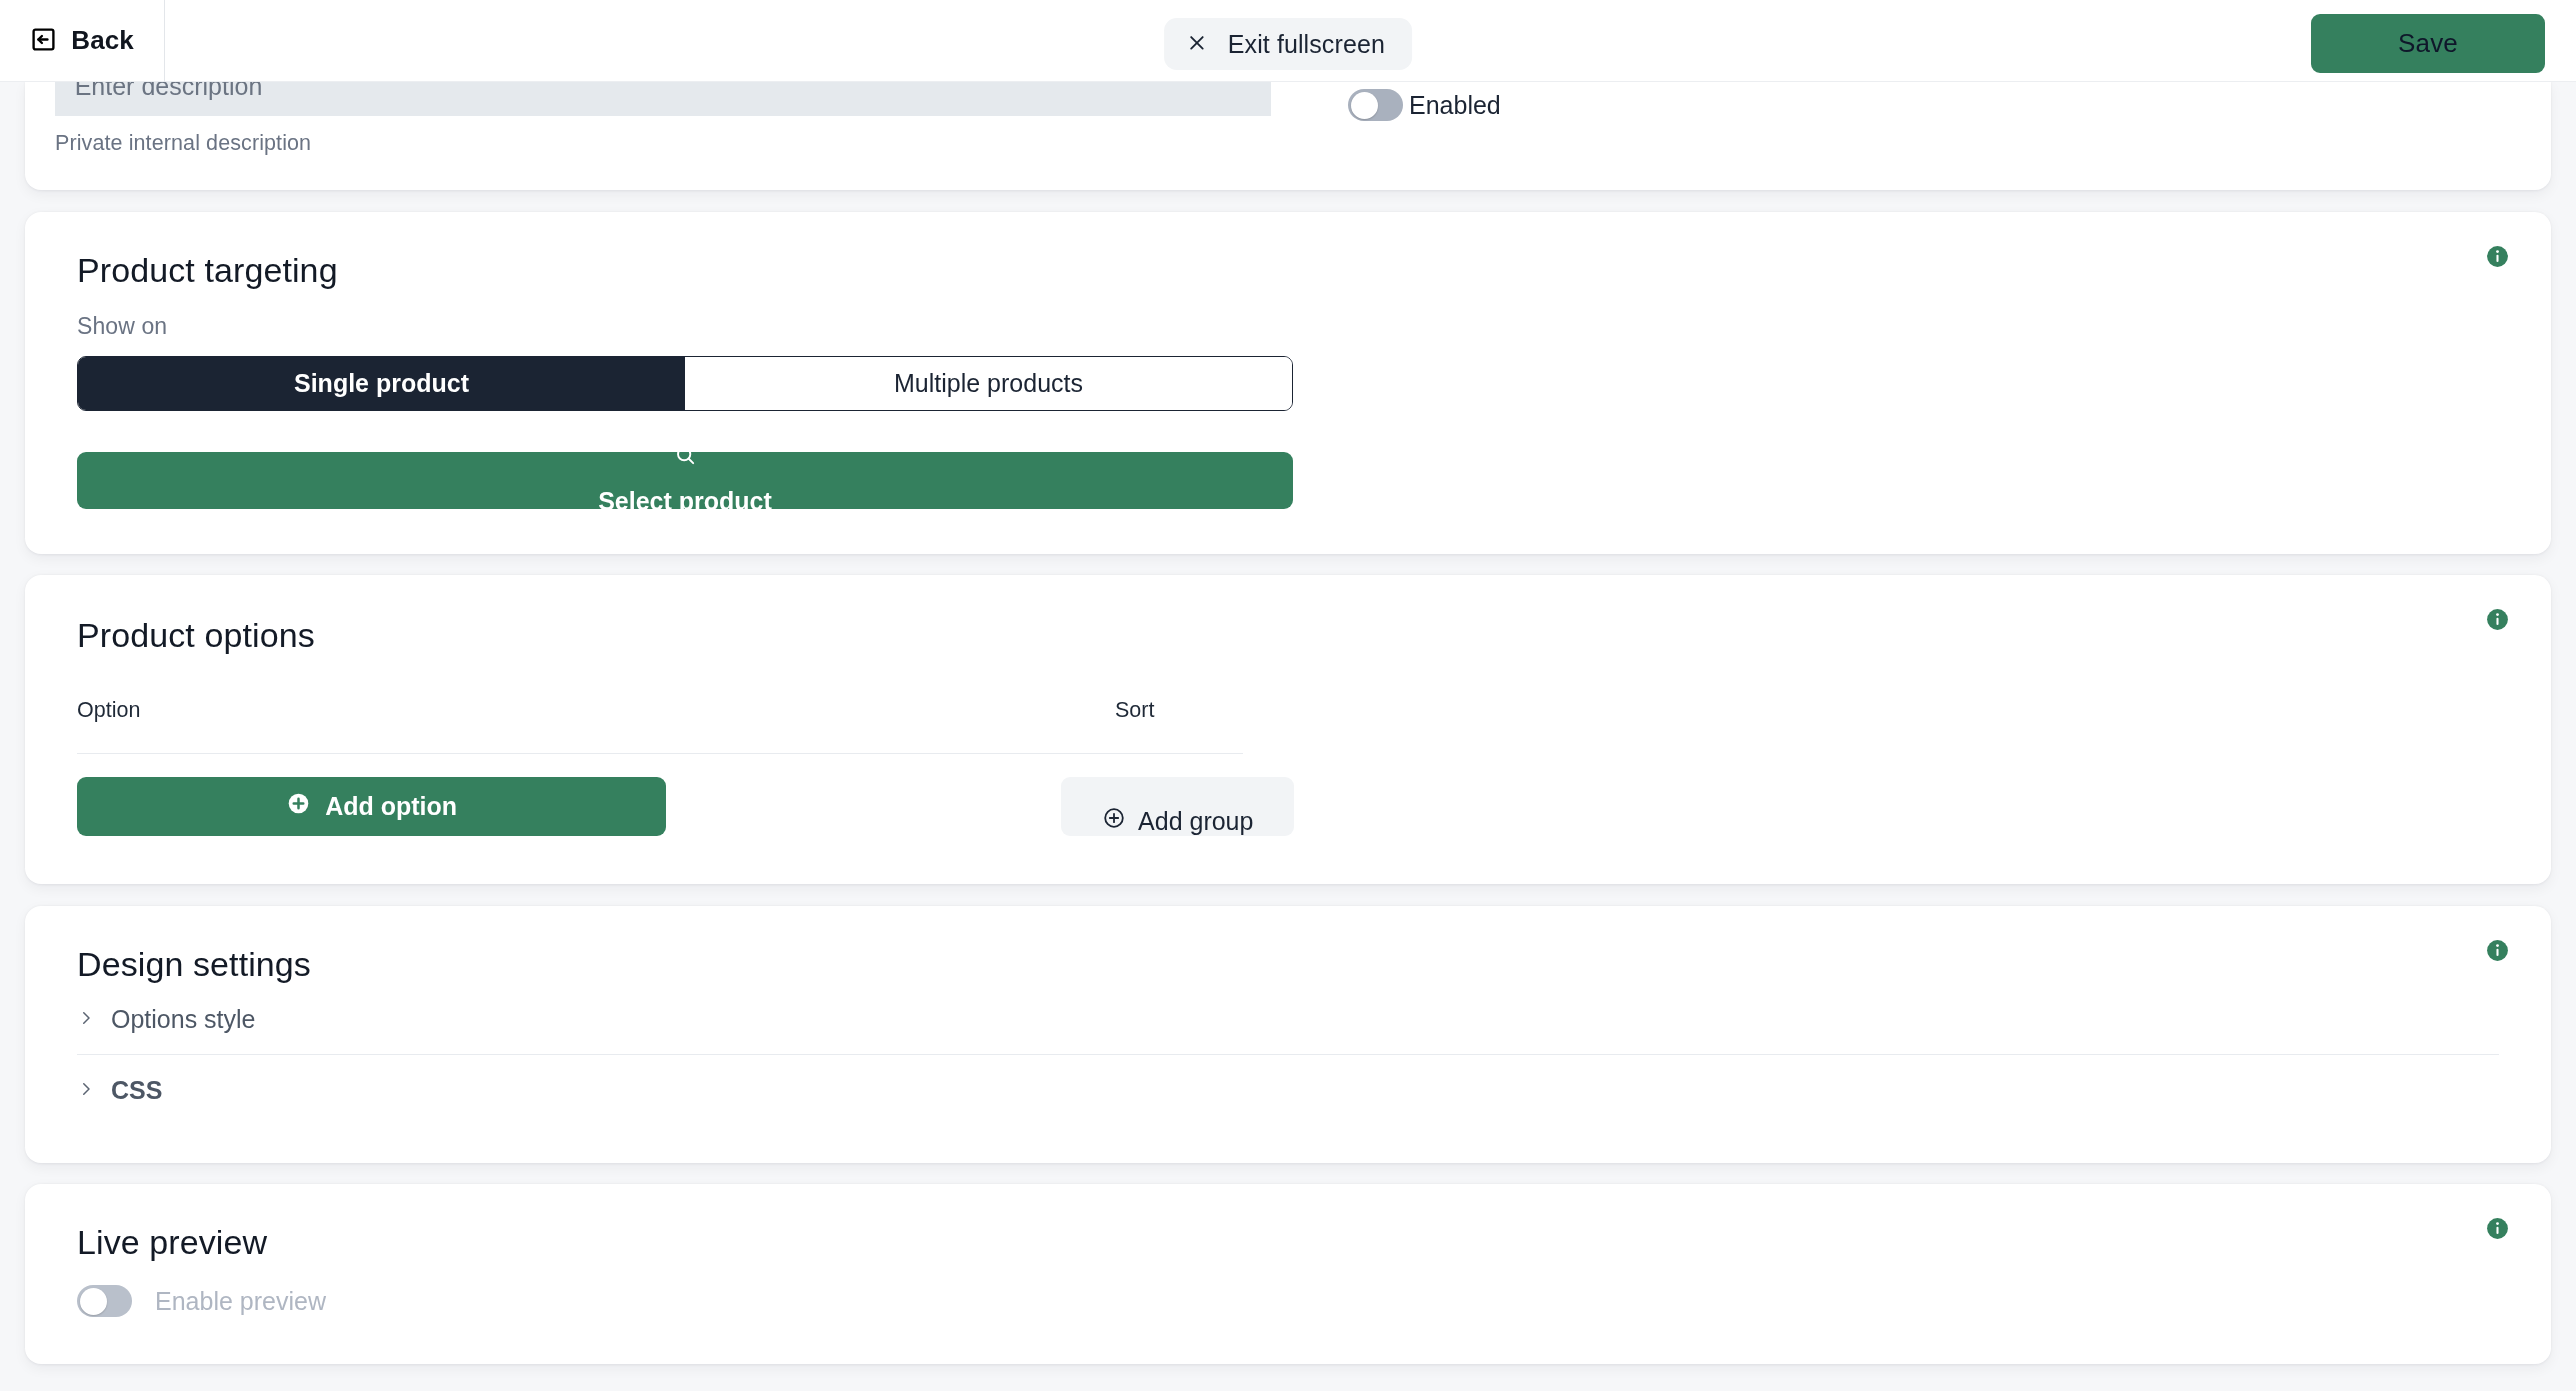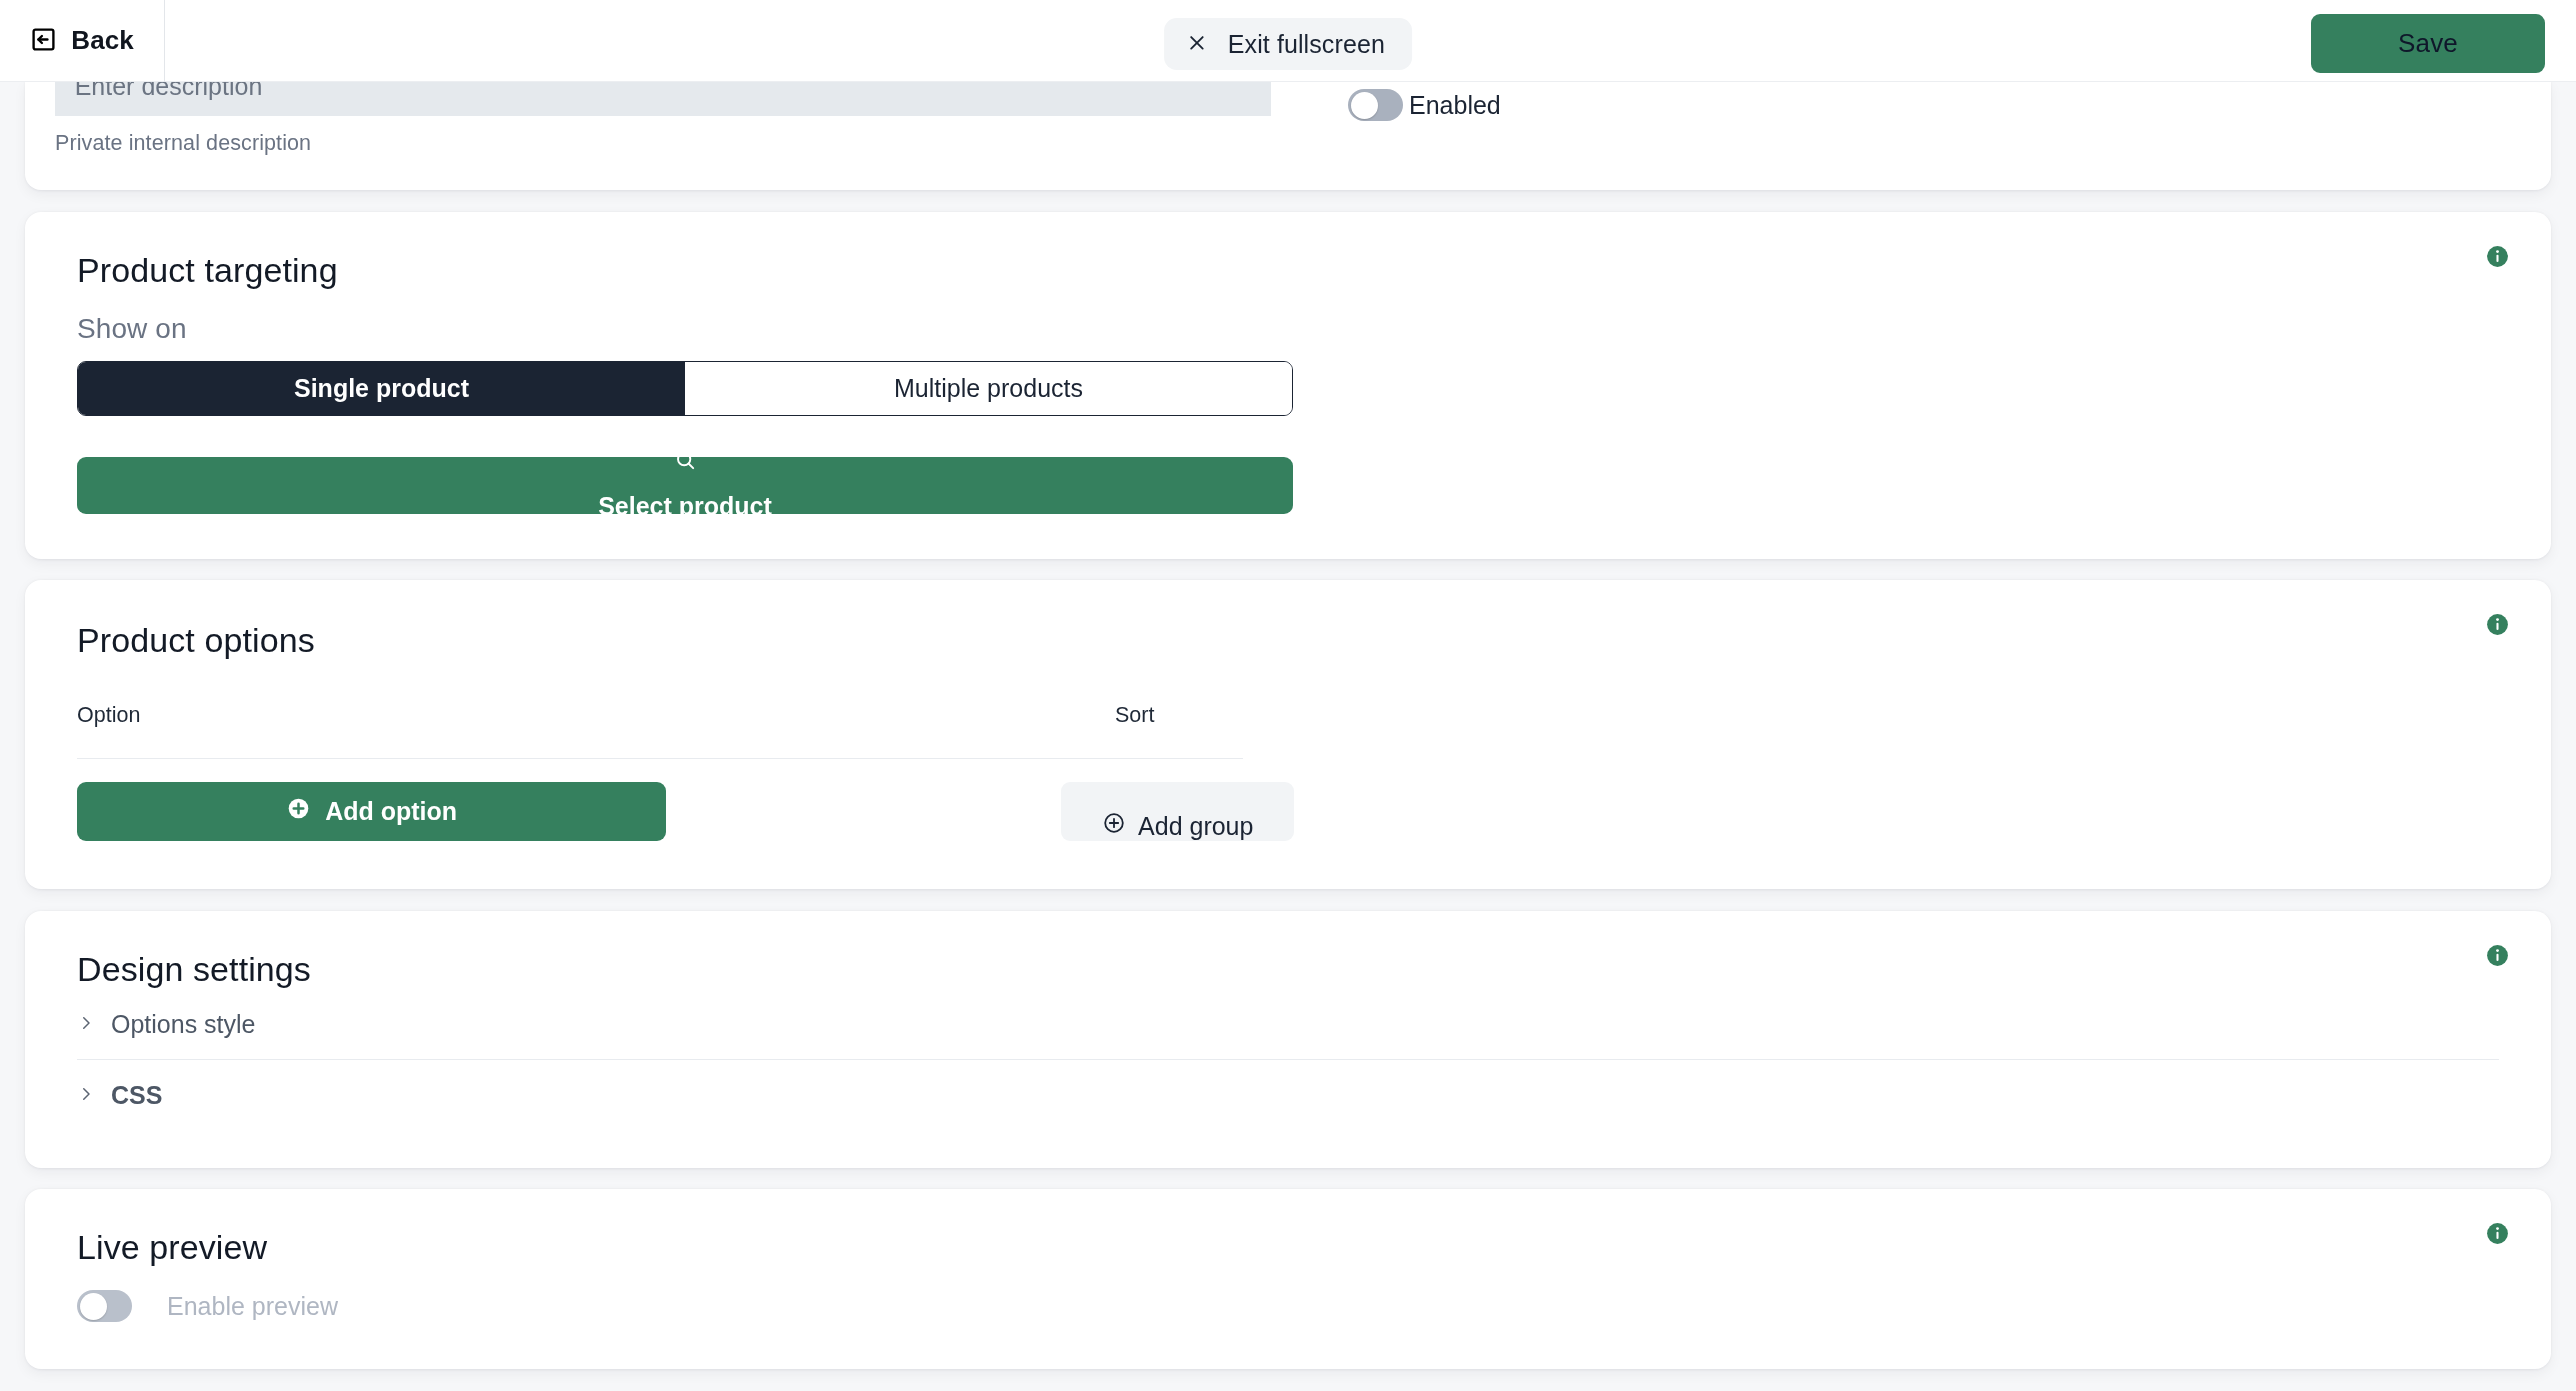--- a/index.html
+++ b/index.html
@@ -195,7 +195,7 @@
   }
 
   .sub-label {
-    font-size: 28px;
+    font-size: 23px;
     color: #6A7383;
     letter-spacing: 0.1px;
   }

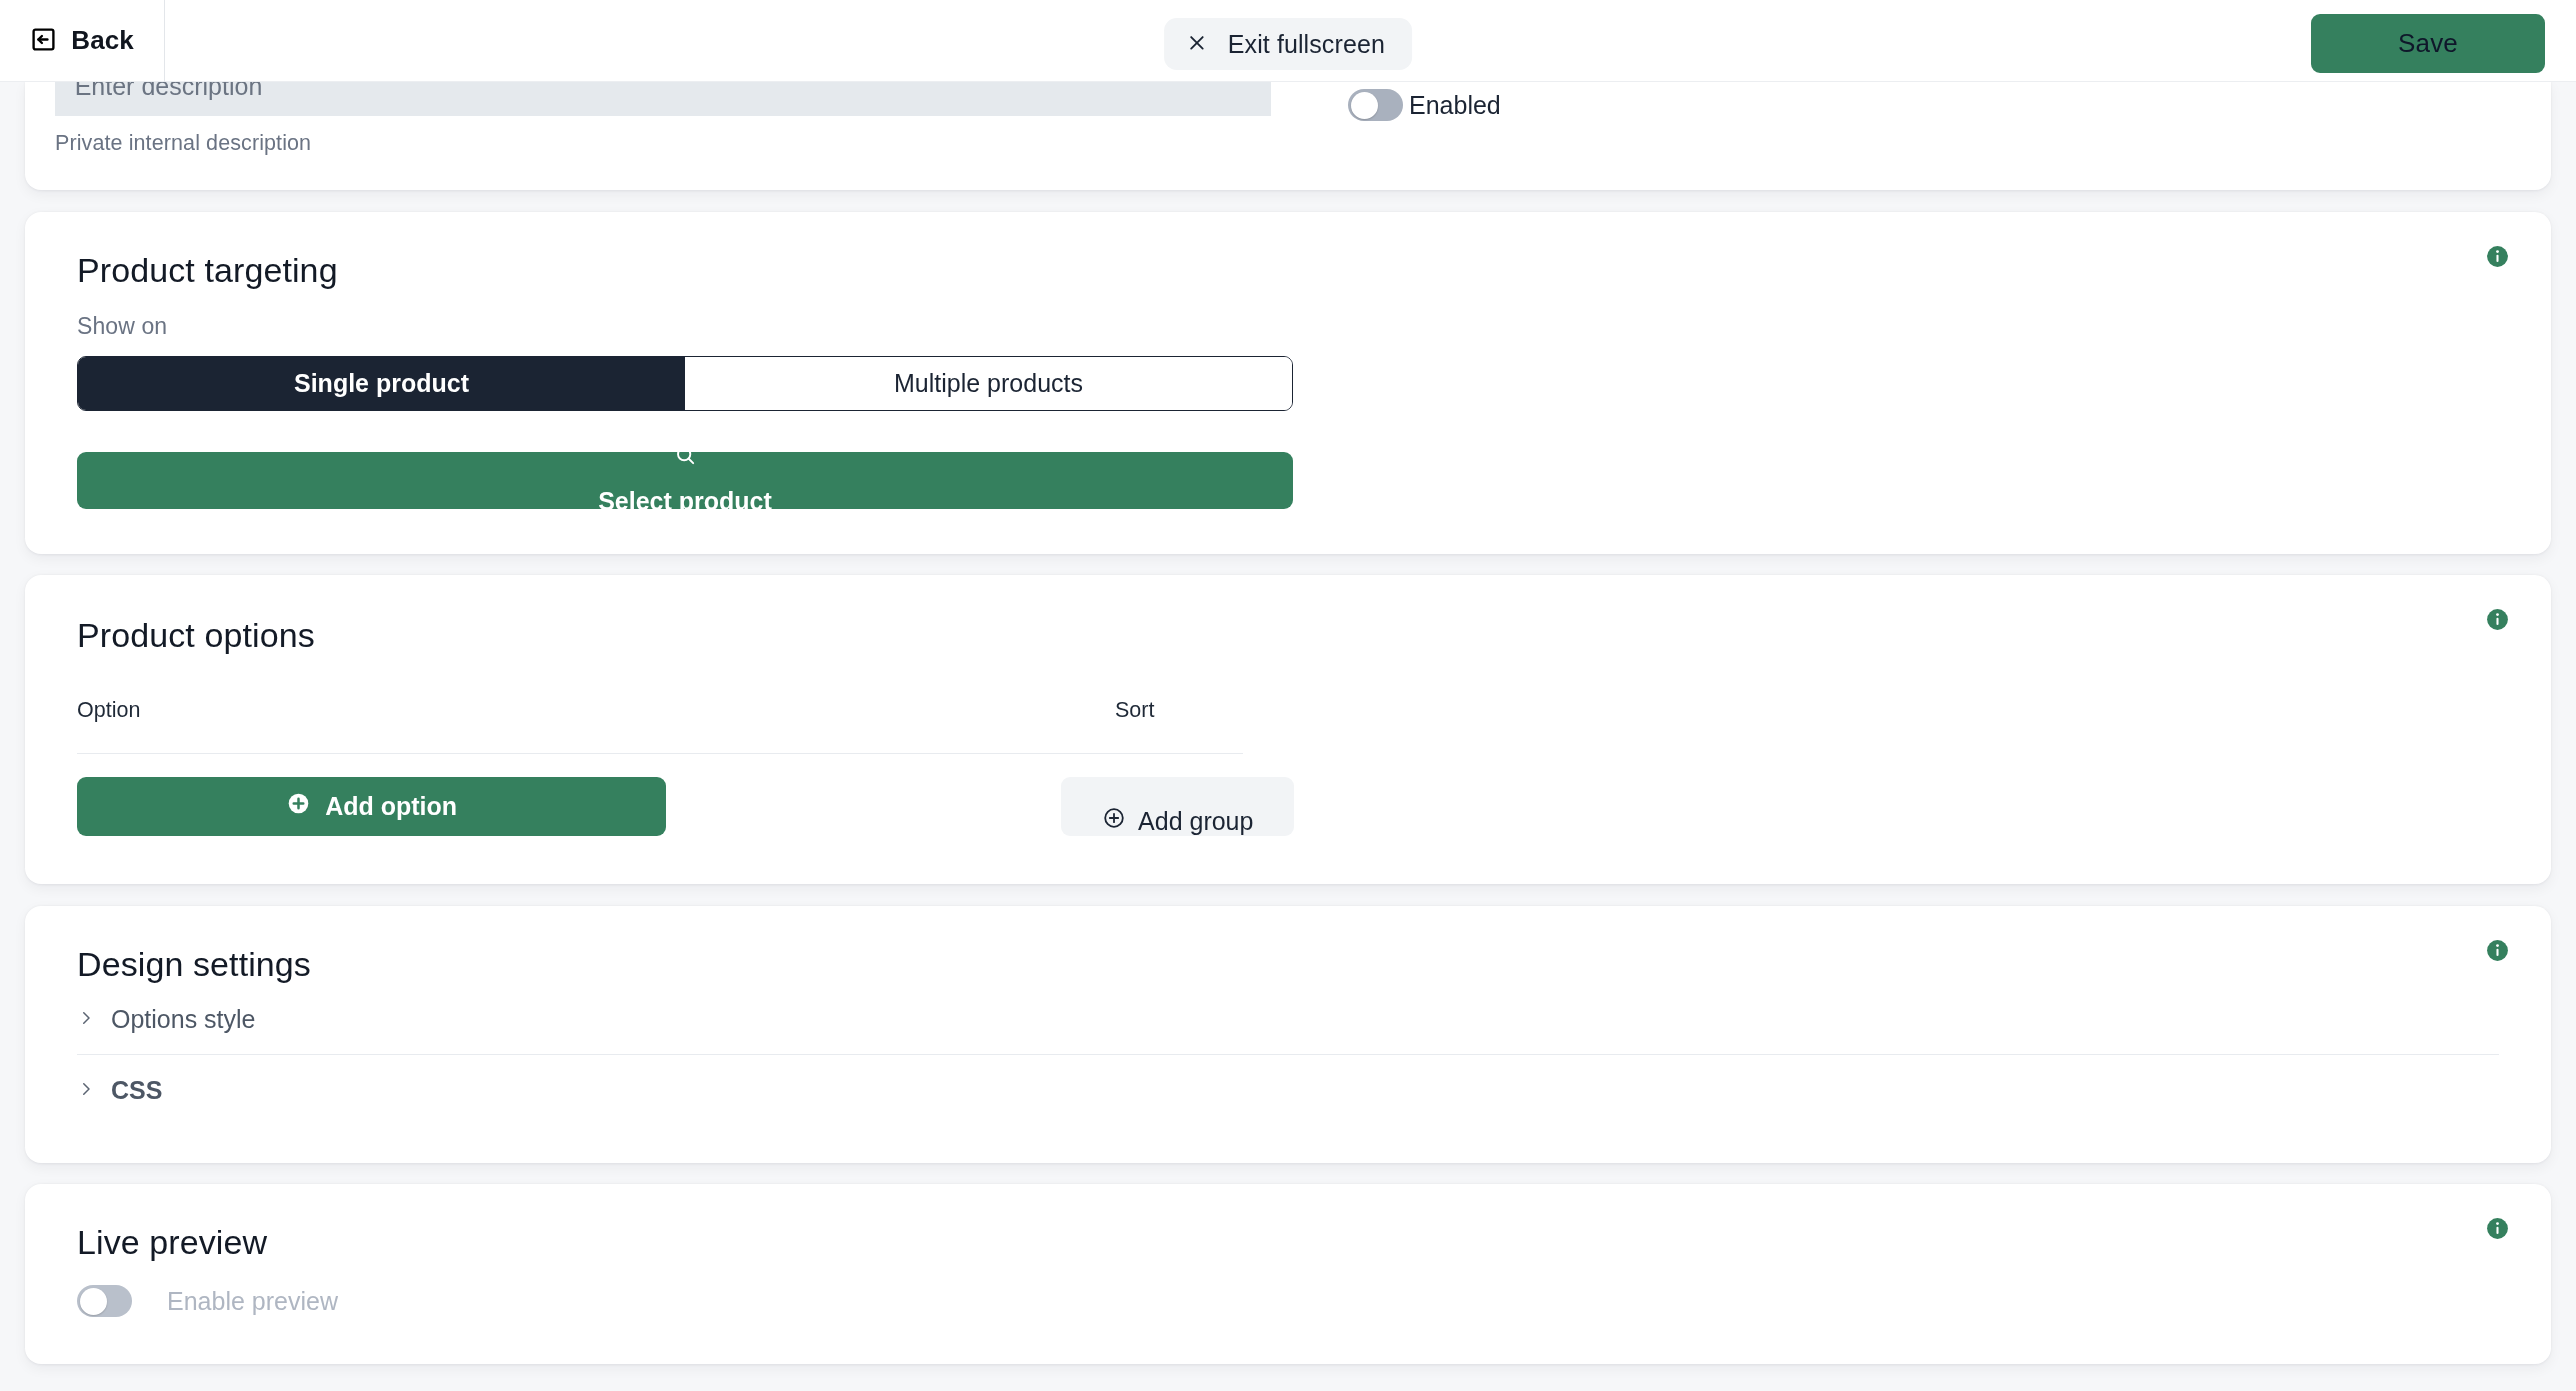--- a/index.html
+++ b/index.html
@@ -344,7 +344,6 @@
   .preview-label {
     font-size: 25px;
     color: #AFB6C2;
-    margin-left: 12px;
   }
 </style>
 </head>

